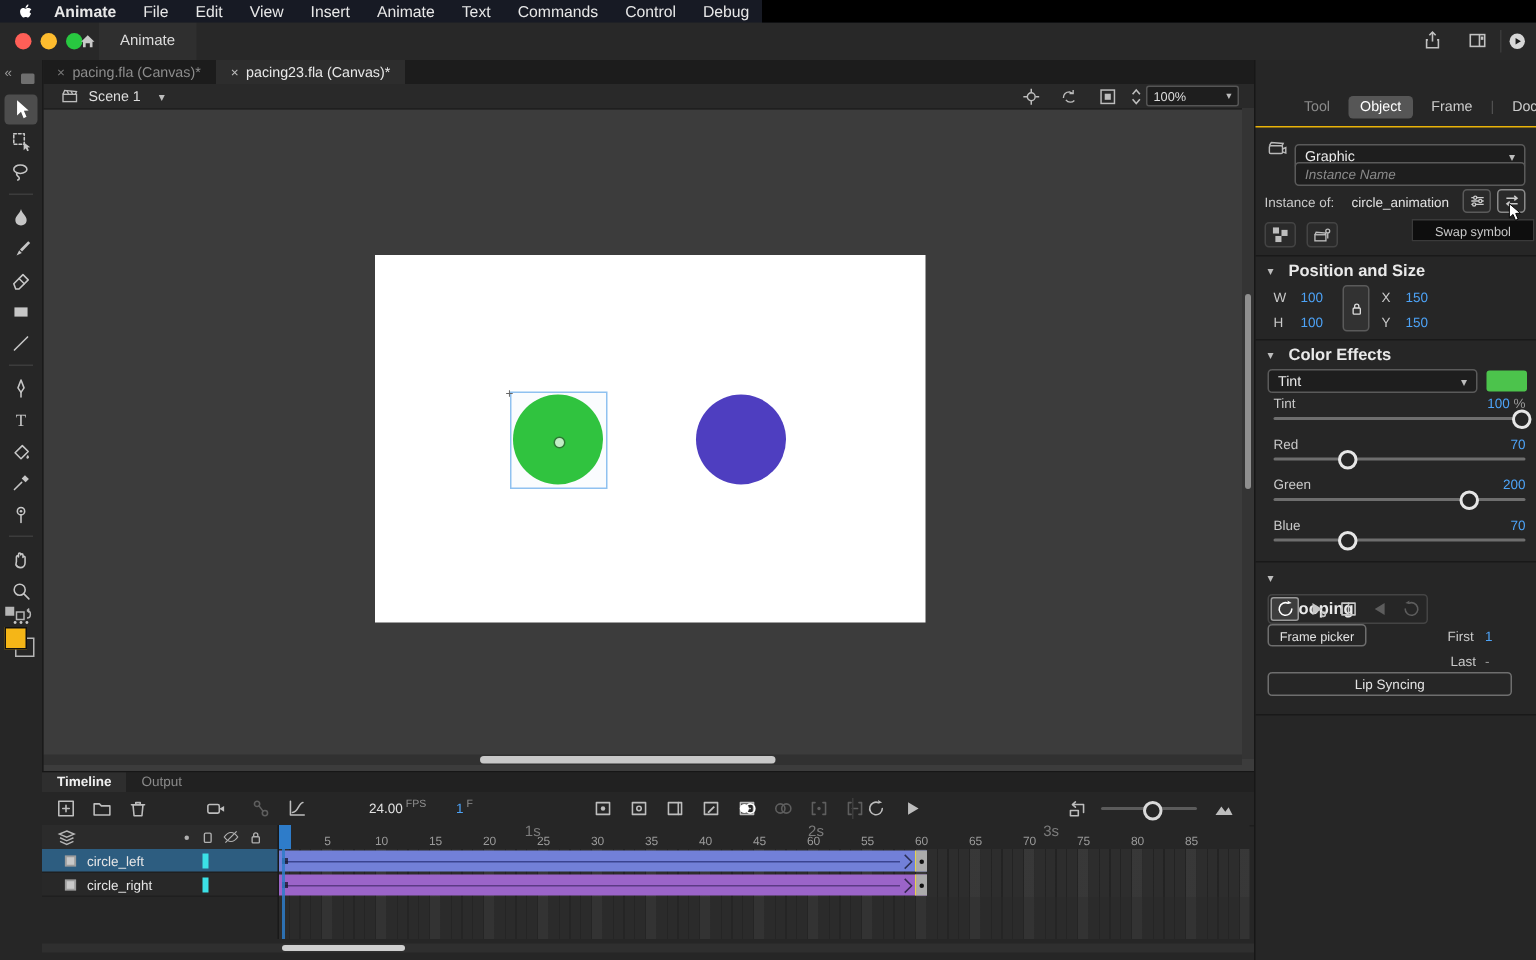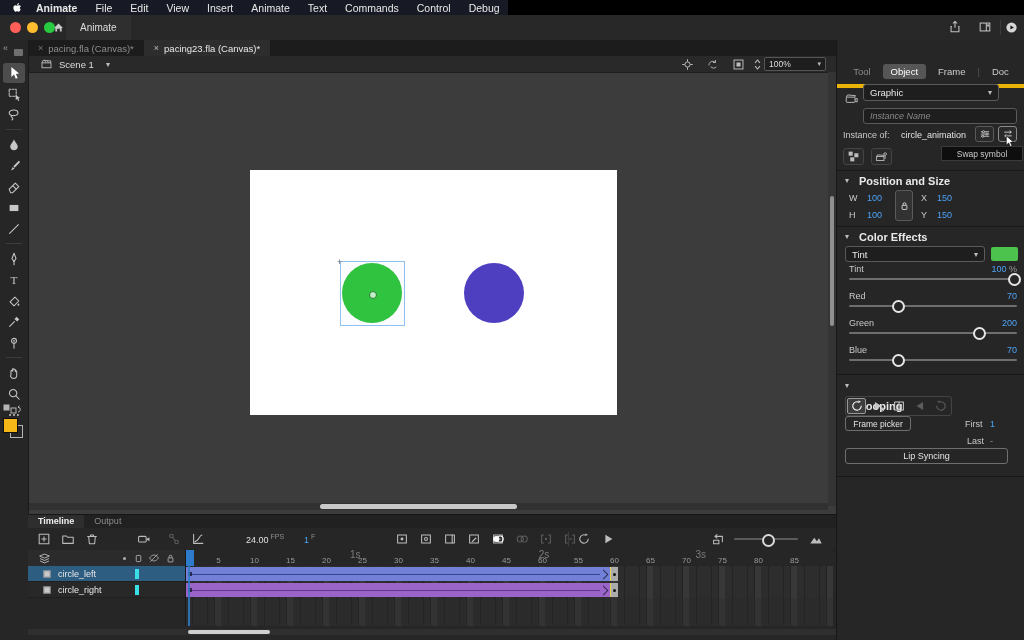--- a/index.html
+++ b/index.html
@@ -49,7 +49,7 @@
   #rightpanel{position:absolute;left:836px;top:40px;width:188px;height:600px;background:#262626;border-left:1px solid #171717;z-index:6;}
   #rp-tabs{position:absolute;left:0;top:0;width:188px;height:18px;background:#222;display:flex;align-items:center;gap:10px;padding-left:8px;font-size:9px;color:#8b8b8b;box-sizing:border-box;}
   #rp-tabs .active{color:#fff;font-weight:bold;}
-  #rp-subtabs{position:absolute;left:0;top:18px;width:188px;height:26px;display:flex;align-items:center;justify-content:center;gap:12px;font-size:9.5px;color:#ccc;border-bottom:4px solid #eab308;}
+  #rp-subtabs{position:absolute;left:0;top:18px;width:188px;height:26px;display:flex;align-items:center;justify-content:flex-end;gap:12px;font-size:9.5px;color:#ccc;border-bottom:1px solid #eab308;}
   #rp-subtabs .muted{color:#8a8a8a;}
   #rp-subtabs .pill{background:#565656;color:#fff;border-radius:3px;padding:2px 8px;}
   .rp-select{position:absolute;display:flex;align-items:center;justify-content:space-between;background:#1e1e1e;border:1px solid #5a5a5a;border-radius:3px;padding:0 6px;font-size:9.5px;color:#e8e8e8;box-sizing:border-box;}

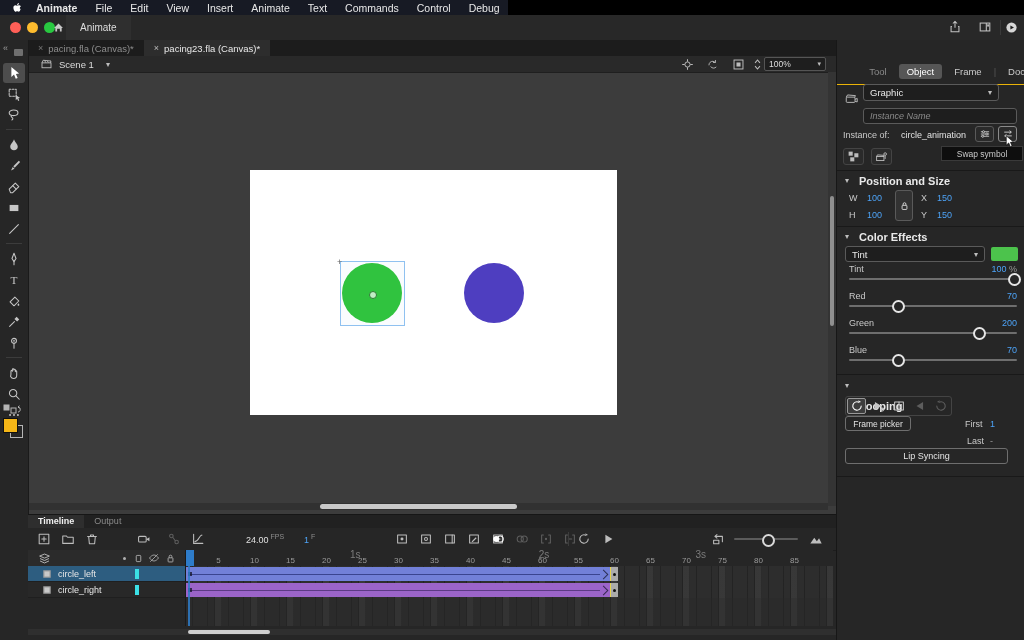--- a/index.html
+++ b/index.html
@@ -370,7 +370,7 @@
           <path d="M2 7l1.5-2.5 9 .8-1 2M12 9.5l2.5-1v4l-2.5-.8"></path>
         </svg>
     </span>
-    <div class="rp-select" style="left:26px;top:44px;width:136px;height:17px">
+    <div class="rp-select" style="left:26px;top:56px;width:154px;height:17px">
       <span>Graphic</span>
       <span class="chev" style="font-size:8px">▾</span>
     </div>

